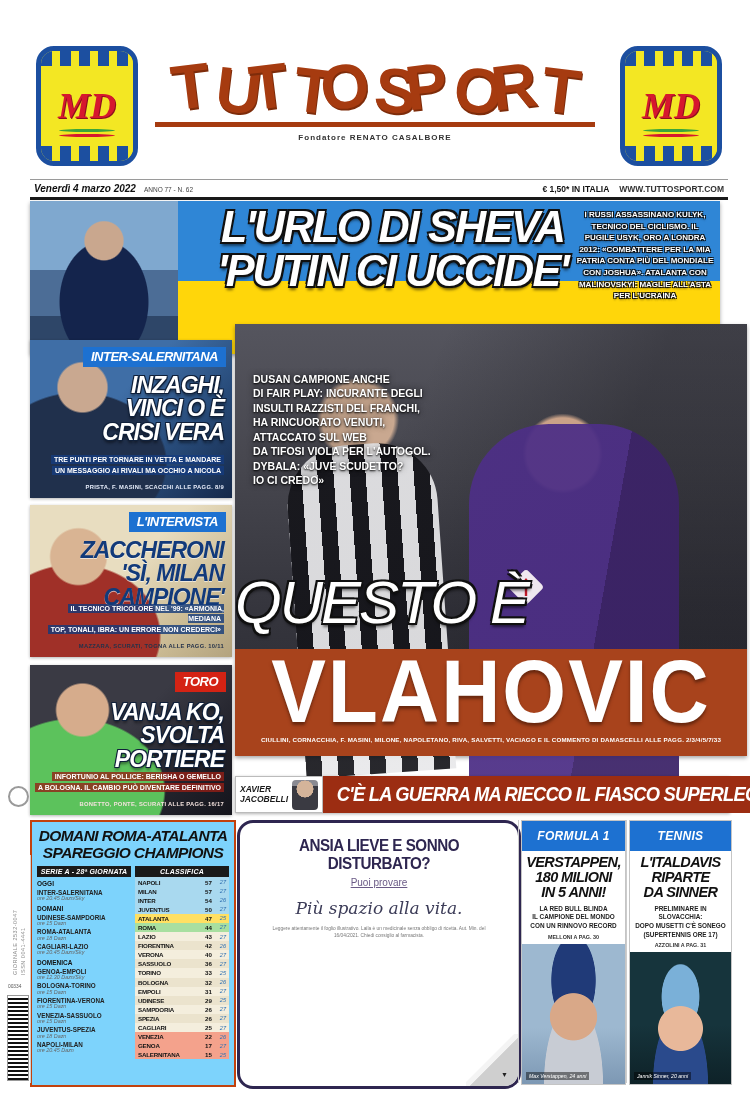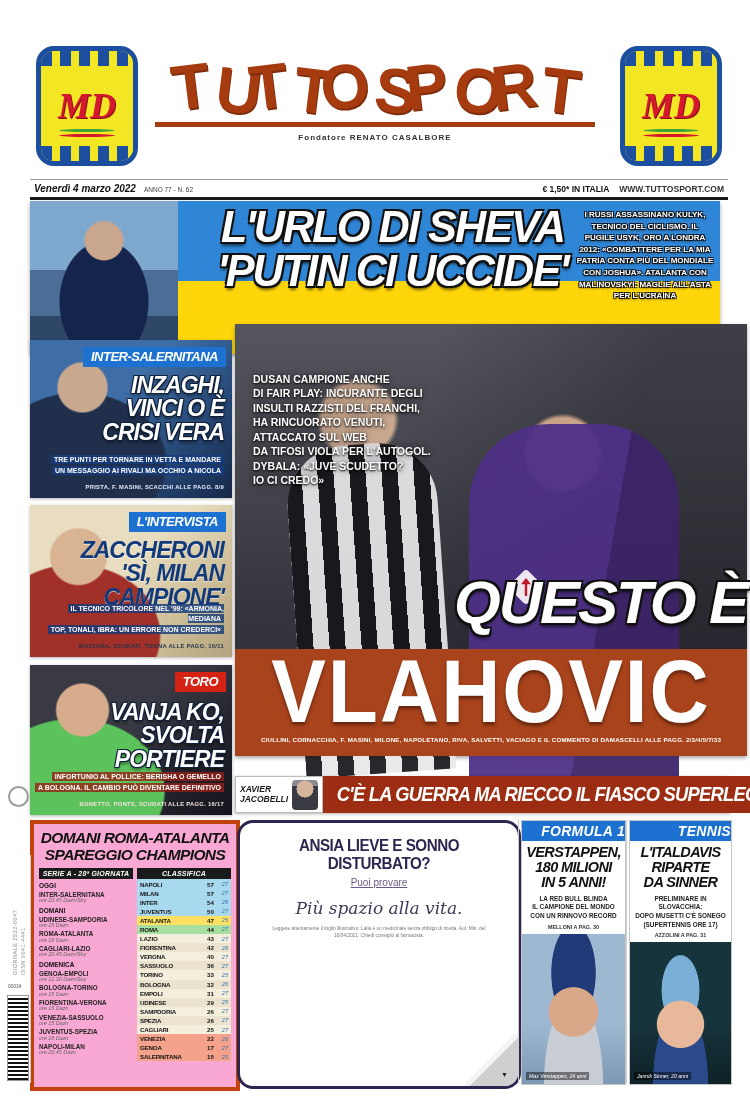--- a/index.html
+++ b/index.html
@@ -76,7 +76,7 @@
       clip-path:polygon(50% 0,100% 35%,62% 35%,62% 100%,38% 100%,38% 35%,0 35%);transform:rotate(-45deg);}
   .main-intro{left:18px;top:48px;width:235px;color:#fff;font-weight:800;font-size:10.5px;
       line-height:1.38;text-shadow:0 1px 2px #000,0 0 6px rgba(0,0,0,.7);}
-  .questo{left:0;top:244px;width:100%;text-align:right;color:#fff;font-weight:700;font-style:italic;
+  .questo{left:0;top:244px;width:100%;text-align:left;color:#fff;font-weight:400;font-style:italic;
       font-size:60px;letter-spacing:-2px;}
   .redband{left:0;bottom:0;width:100%;height:107px;background:#a8431c;}
   .vlahovic{width:100%;text-align:center;color:#fff;font-weight:900;font-size:82px;line-height:1;

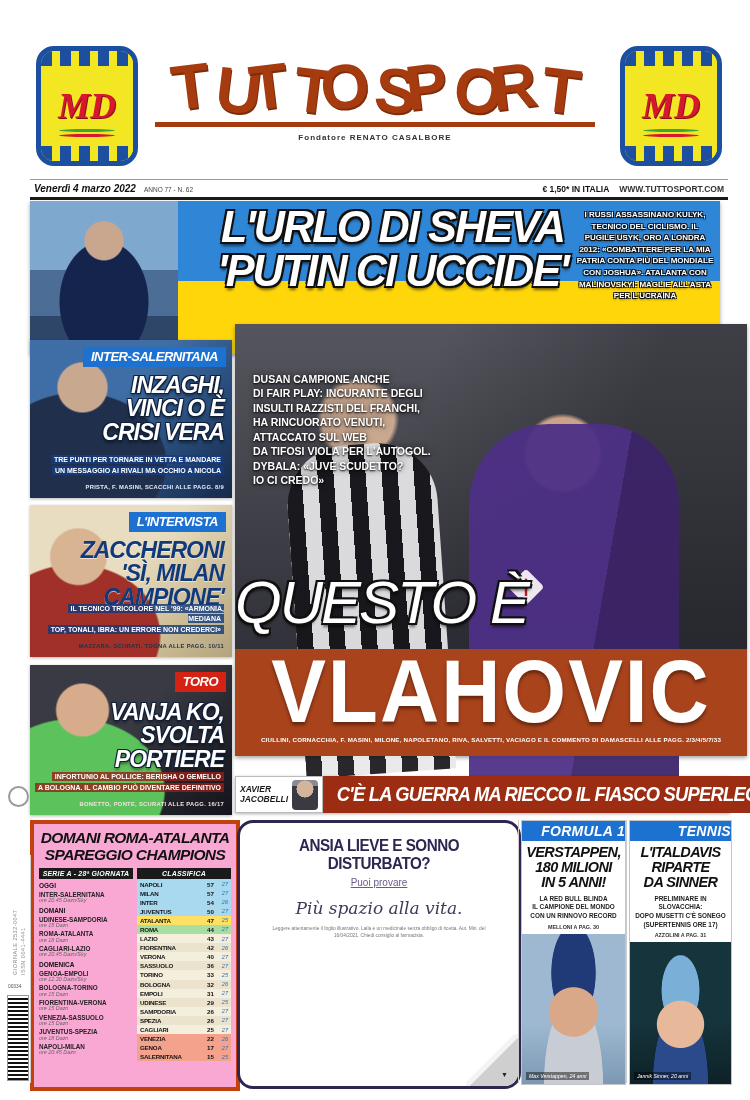--- a/index.html
+++ b/index.html
@@ -94,7 +94,7 @@
   .jbanner-text{color:#fff;font-weight:900;font-style:italic;font-size:19.5px;letter-spacing:-.8px;transform:scaleX(.94);white-space:nowrap;}
 
   
-  .botbox{border:4px solid #c2410c;background:#f9a8d4;}
+  .botbox{border:2px solid #c2410c;background:#7dd3fc;}
   .botbox-title{text-align:center;font-weight:900;font-style:italic;font-size:15.5px;line-height:1.08;
       color:#111;letter-spacing:-.6px;padding-top:6px;}
   .cols{display:flex;gap:4px;padding:5px 5px 0;}

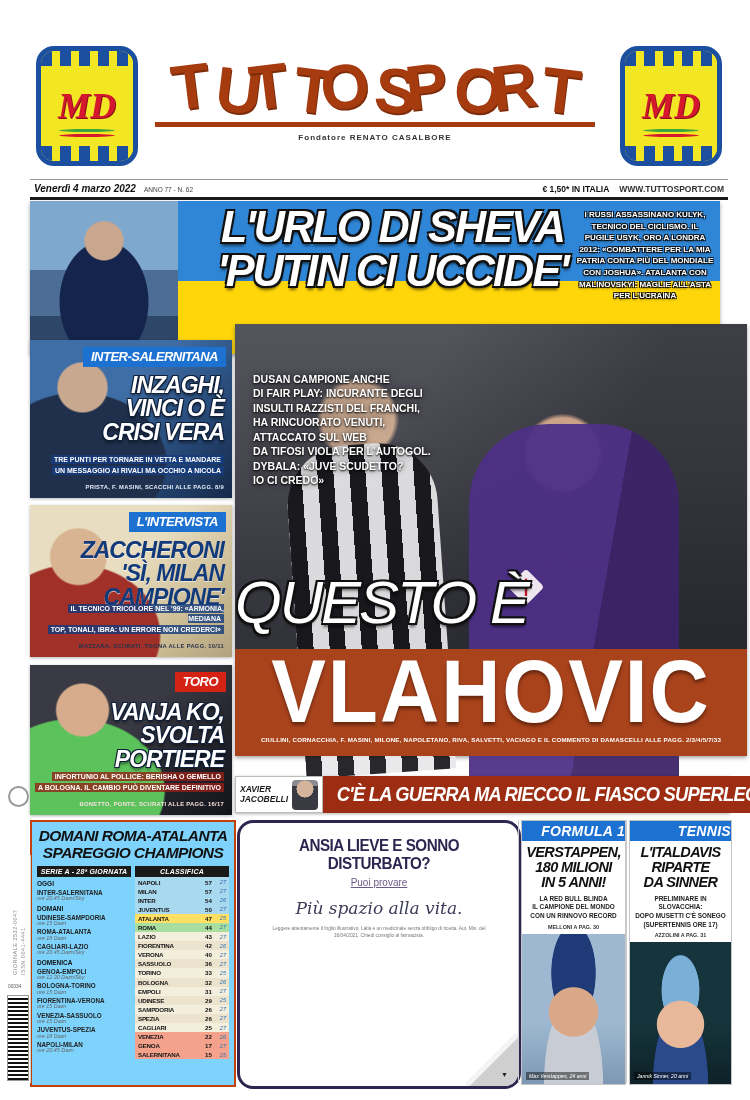--- a/index.html
+++ b/index.html
@@ -134,8 +134,8 @@
 
   
   .sidebox{background:#fff;border:1px solid #c5c5c5;display:flex;flex-direction:column;}
-  .sidebox-tag{background:#1d71d1;color:#fff;font-weight:900;font-style:italic;text-align:right;
-      font-size:14px;padding:2px 0;letter-spacing:.3px;}
+  .sidebox-tag{background:#1d71d1;color:#fff;font-weight:900;font-style:italic;text-align:center;
+      font-size:12px;padding:8px 0;letter-spacing:.3px;}
   .sidebox-head{text-align:center;font-weight:900;font-style:italic;font-size:14.5px;line-height:1.05;
       color:#111;margin-top:4px;letter-spacing:-.6px;}
   .sidebox-sub{text-align:center;font-weight:800;font-size:6.4px;line-height:1.35;color:#222;margin-top:4px;padding:0 5px;}

